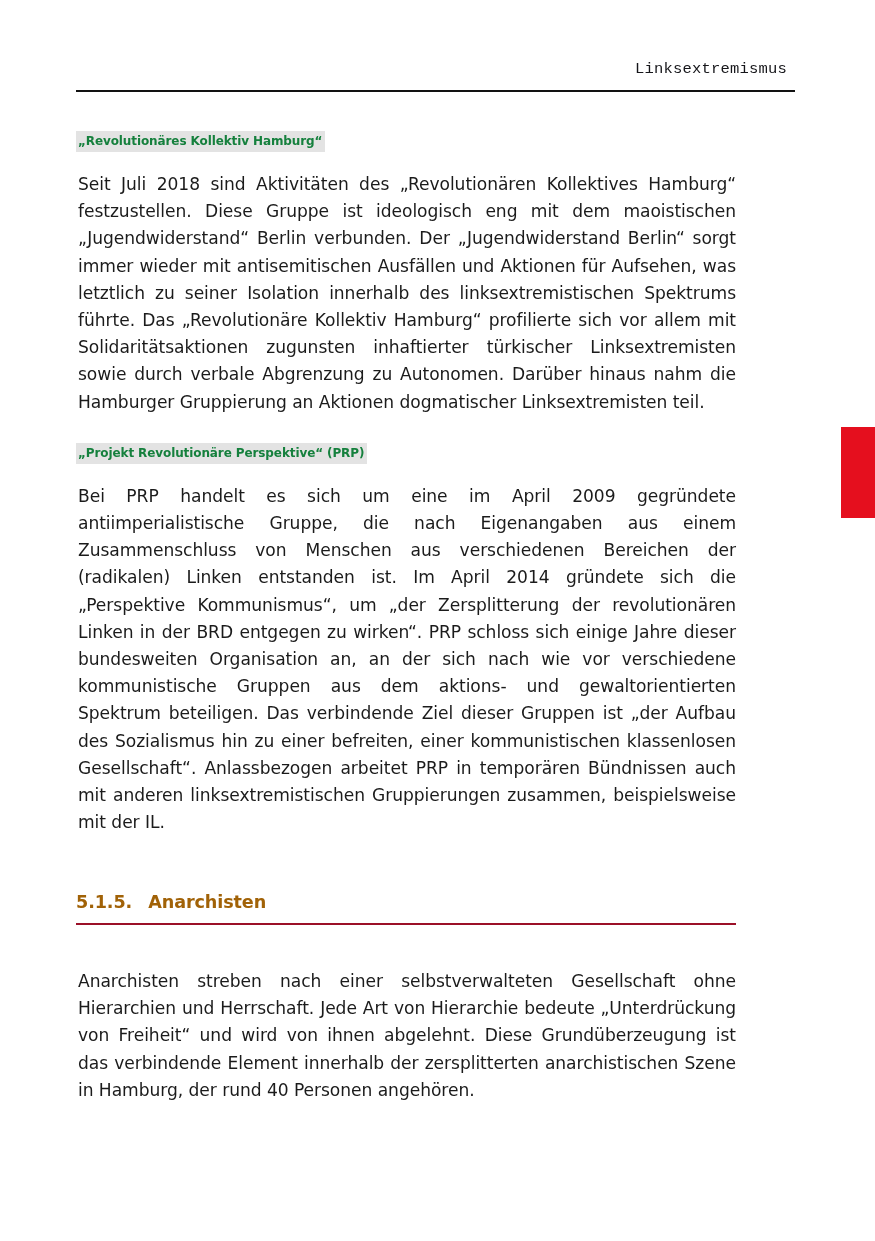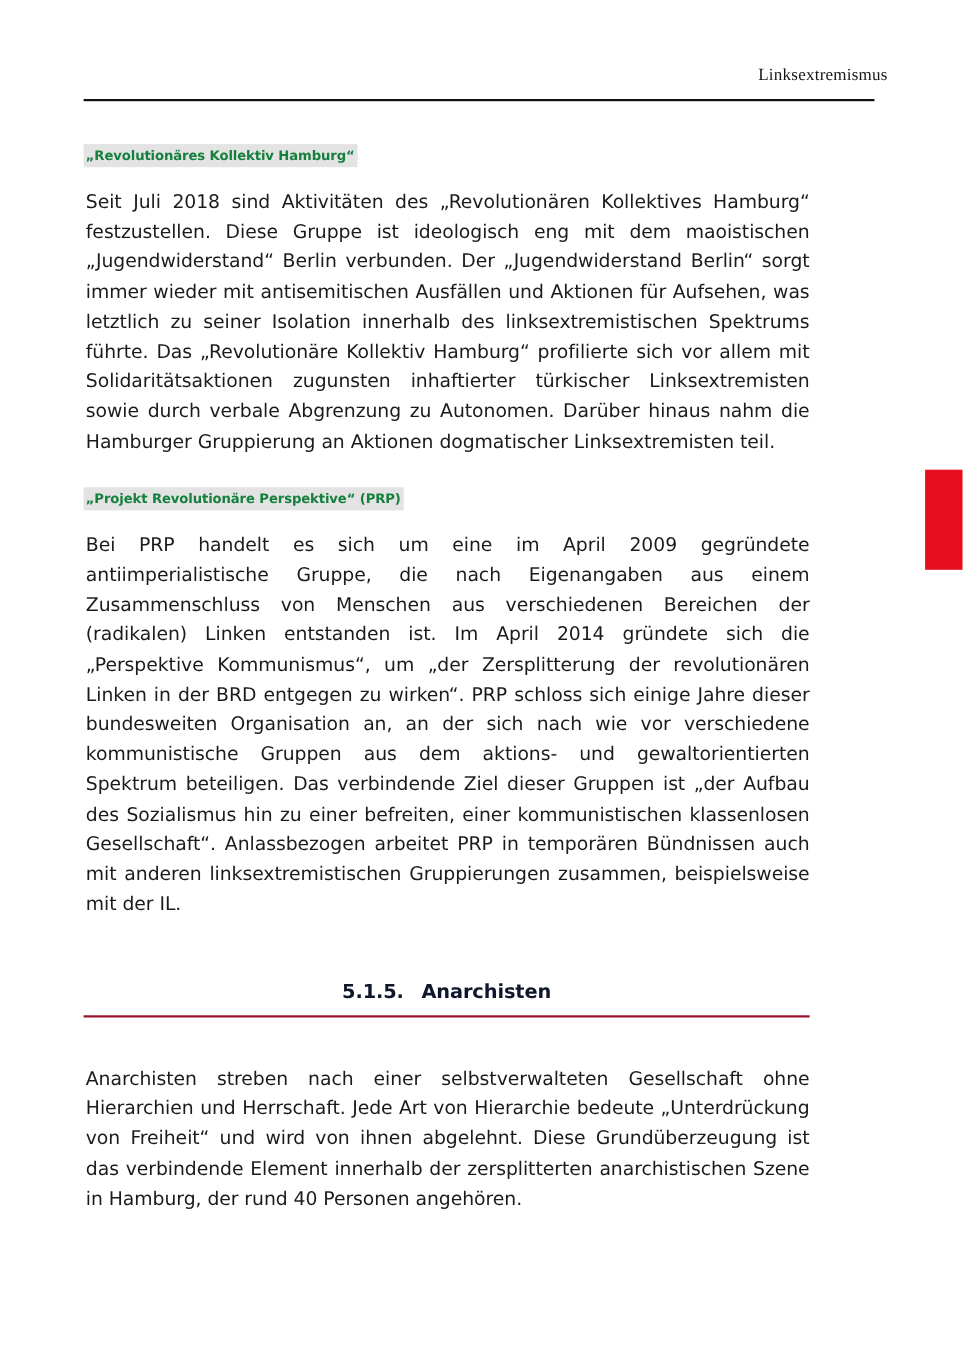--- a/index.html
+++ b/index.html
@@ -25,14 +25,14 @@
   
   .running-head {
     position: absolute;
-    left: 88px;
+    left: 68px;
     top: 60px;
     width: 719px;
     text-align: right;
     font-size: 15.5px;
     letter-spacing: 0.2px;
     color: #16161a;
-    font-family: Liberation Serif, serif;
+    font-family: Liberation Mono, monospace;
   }
   .head-rule {
     position: absolute;

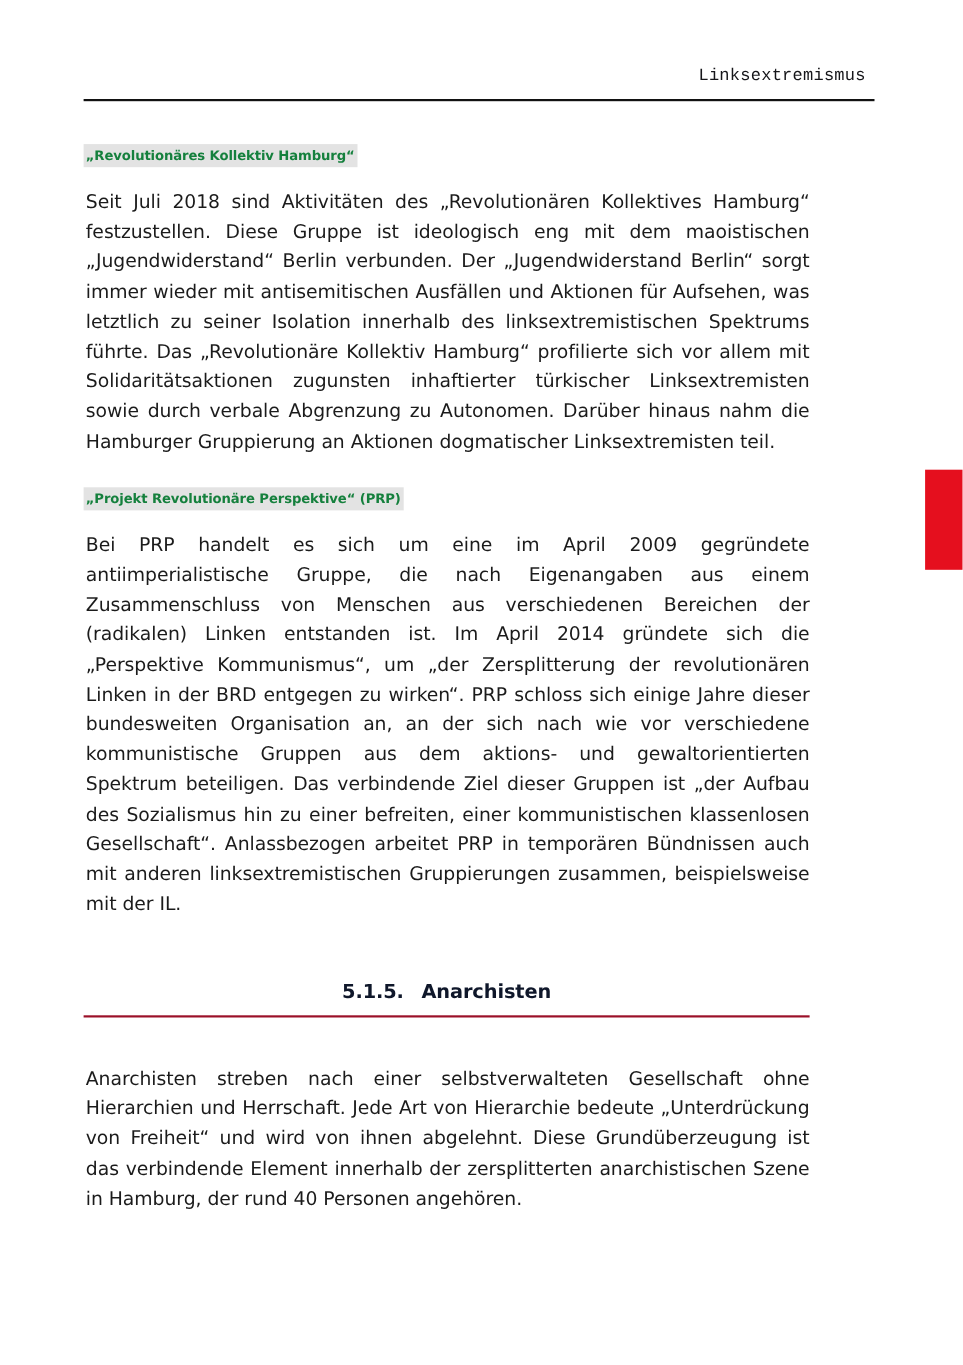--- a/index.html
+++ b/index.html
@@ -85,10 +85,9 @@
   .section-head {
     font-size: 17.6px;
     font-weight: bold;
-    color: #0f172a;
+    color: #a16207;
     margin: 0 0 11px 0;
     letter-spacing: -0.1px;
-    text-align: center;
   }
   .section-head .num { margin-right: 16px; }
   .section-rule {

